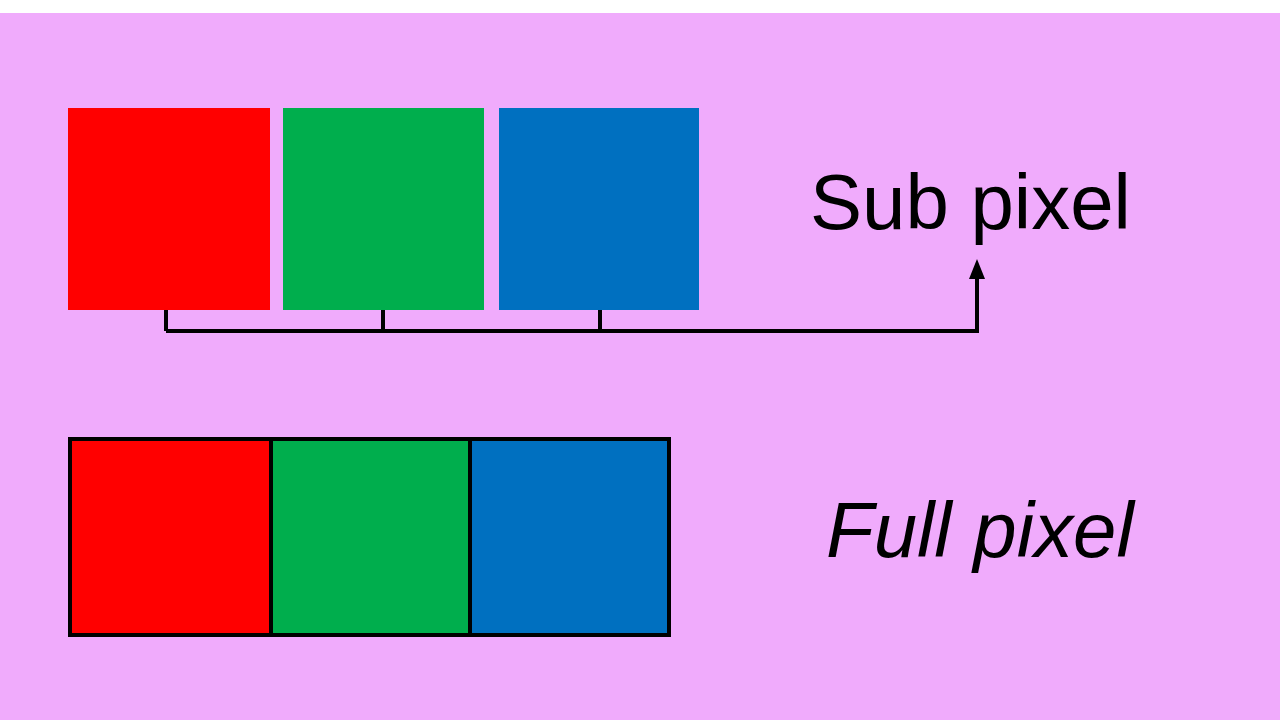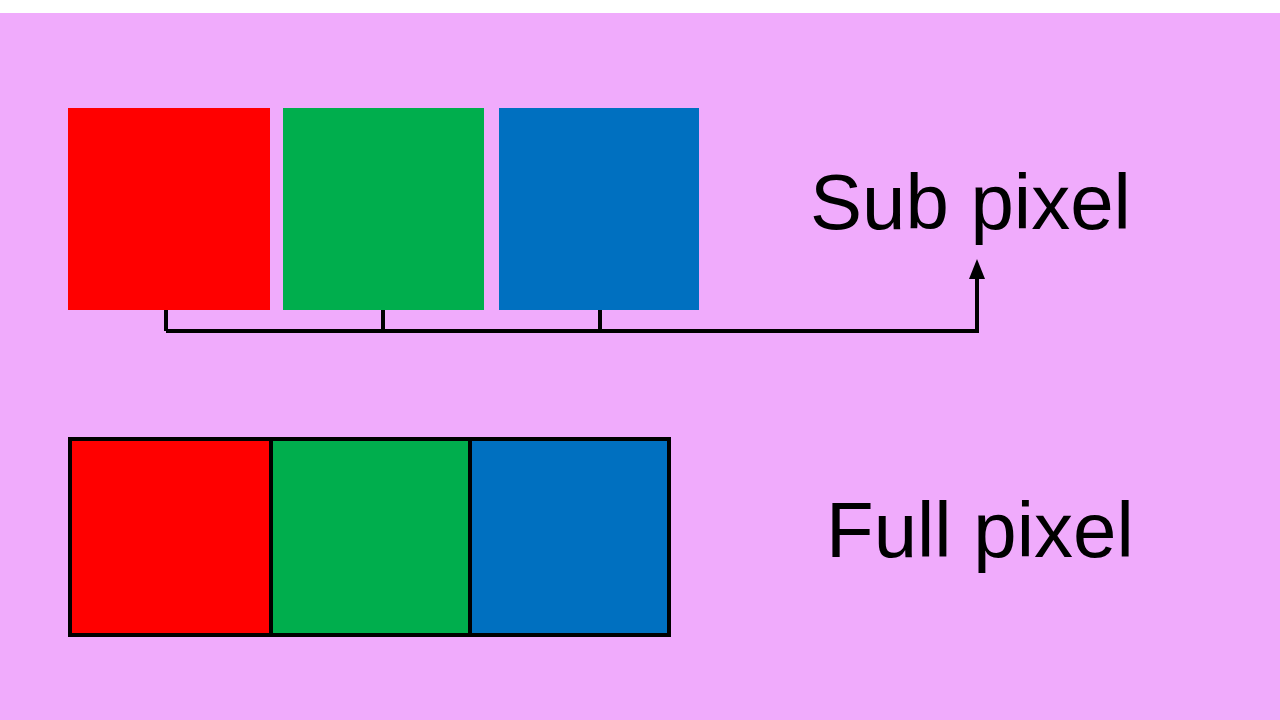--- a/index.html
+++ b/index.html
@@ -56,7 +56,7 @@
     letter-spacing: 0px;
   }
   .caption-sub  { left: 810px; top: 150px; }
-  .caption-full { left: 826px; top: 478px; }
+  .caption-full { left: 826px; top: 478px; font-style: italic; }
 </style>
 </head>
 <body>

